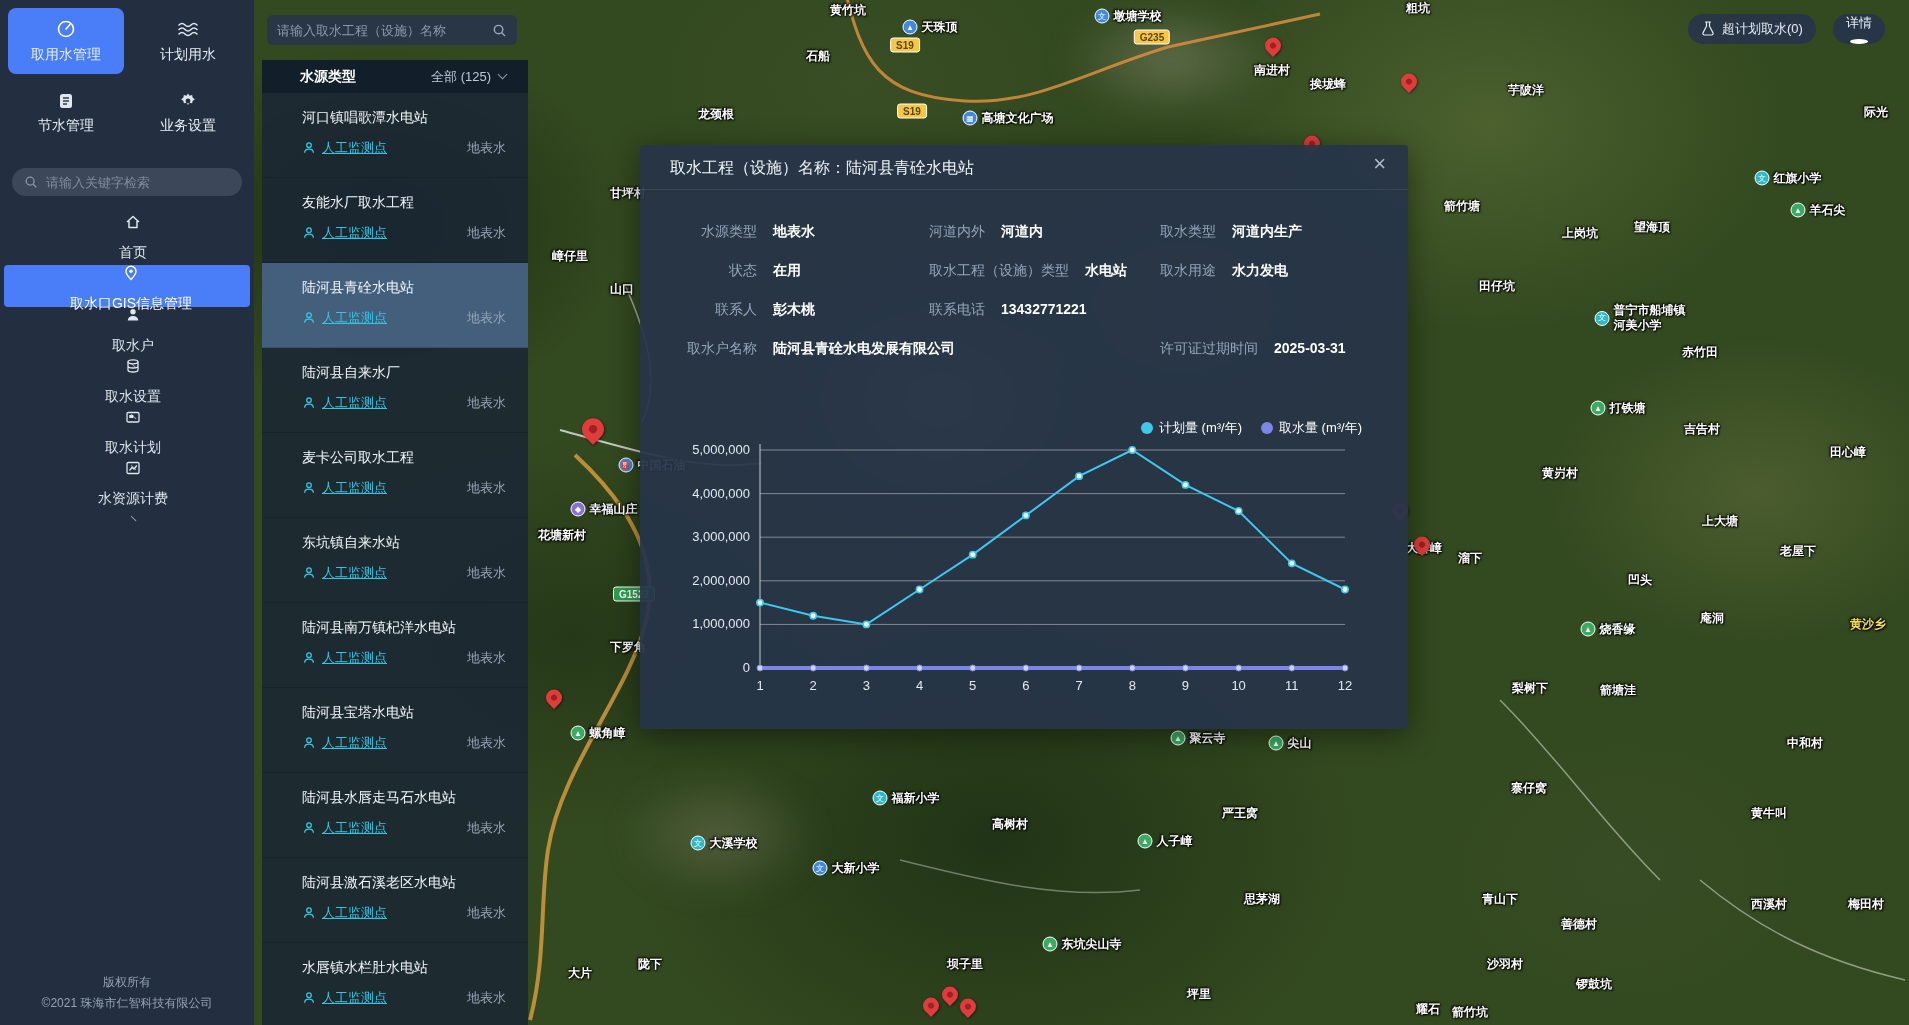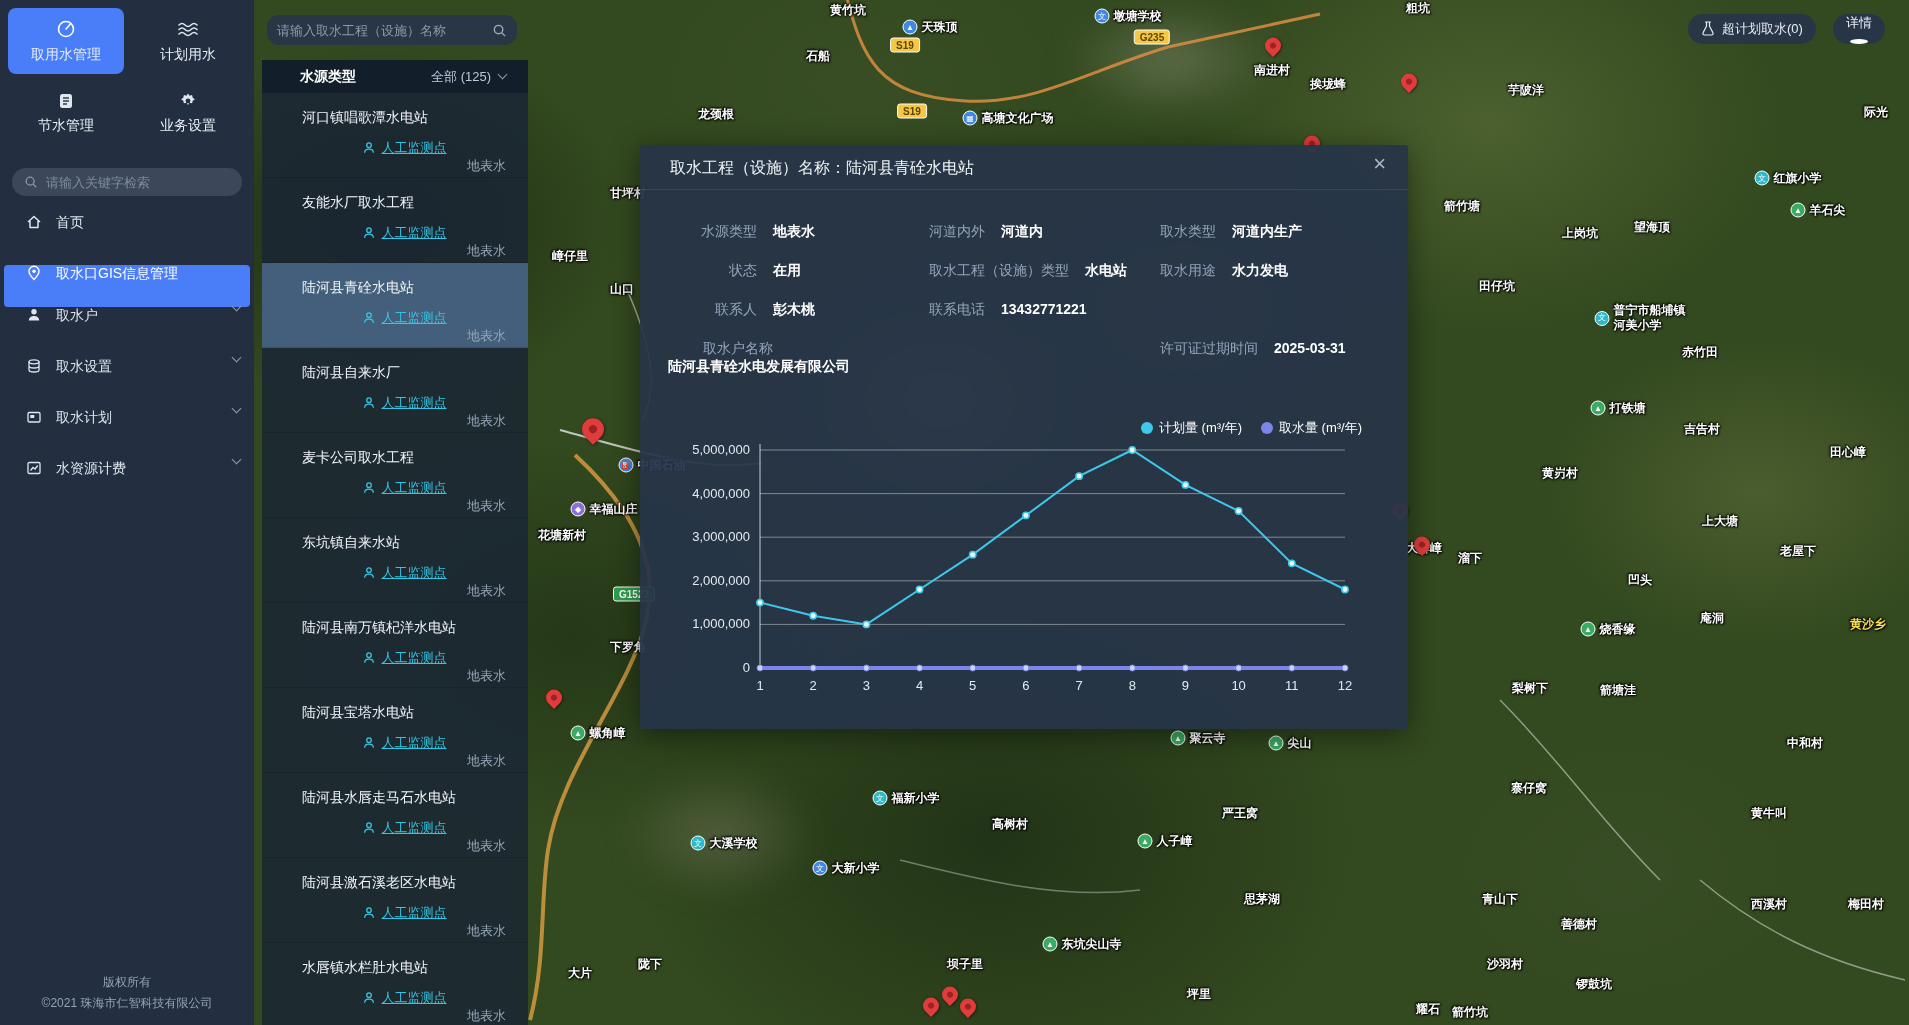--- a/index.html
+++ b/index.html
@@ -64,7 +64,7 @@
 
   
   .fsearch { position:absolute; left:267px; top:15px; width:250px; height:30px; z-index:5;
-    background:rgba(40,54,72,.95); border-radius:12px; display:flex; align-items:center; padding:0 10px; }
+    background:rgba(40,54,72,.95); border-radius:6px; display:flex; align-items:center; padding:0 10px; }
   .fsearch input { flex:1; background:transparent; border:none; outline:none; color:#dfe6ef;
     font-size:13px; font-family:inherit; }
   .fsearch input::placeholder { color:#8b99ab; }

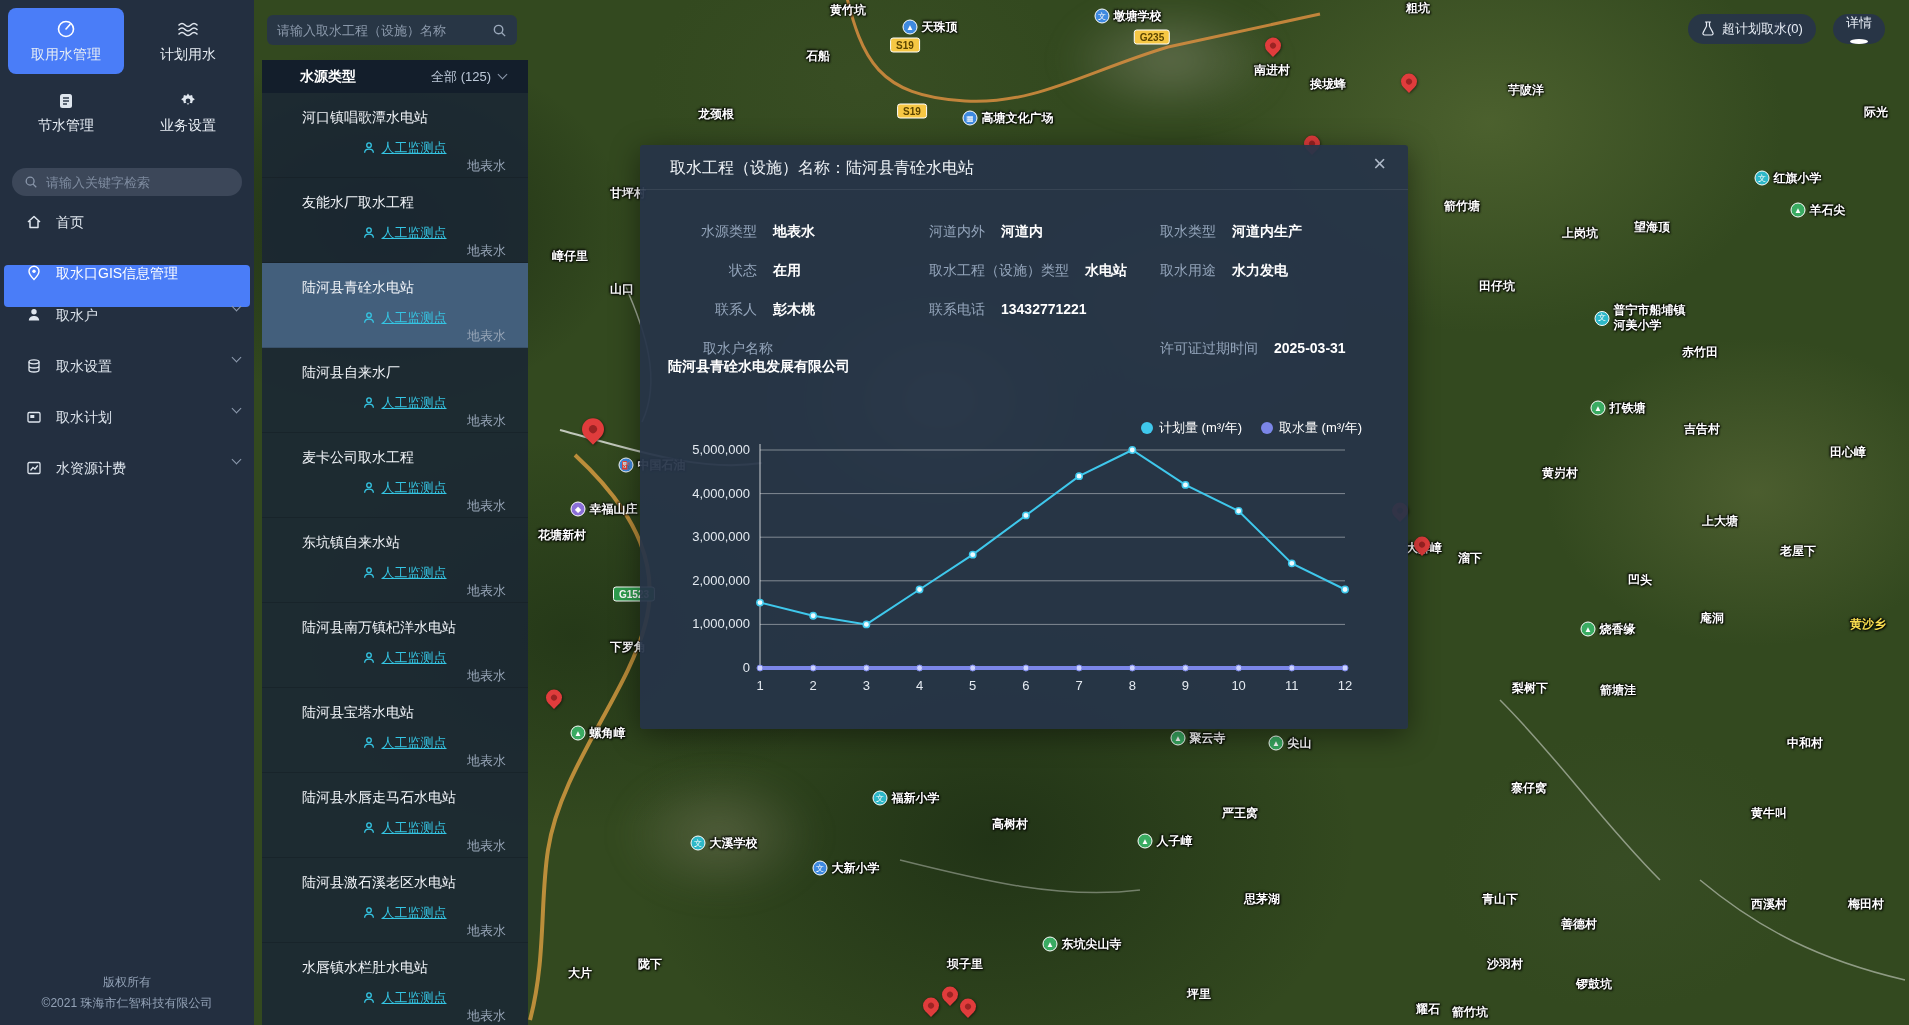--- a/index.html
+++ b/index.html
@@ -78,7 +78,7 @@
     cursor:pointer; }
   .fitem.active { background:rgba(74,104,138,.85); }
   .fitem .name { color:#f2f5f9; font-size:14px; }
-  .fitem .sub { margin-top:12px; display:flex; align-items:center;flex-direction:column; }
+  .fitem .sub { margin-top:12px; display:flex; align-items:center; }
   .fitem .mon { color:#35c5e3; font-size:13px; text-decoration:underline; display:flex;
     align-items:center; gap:6px; cursor:pointer; }
   .fitem .wtype { margin-left:auto; color:#97a5b7; font-size:13px; }

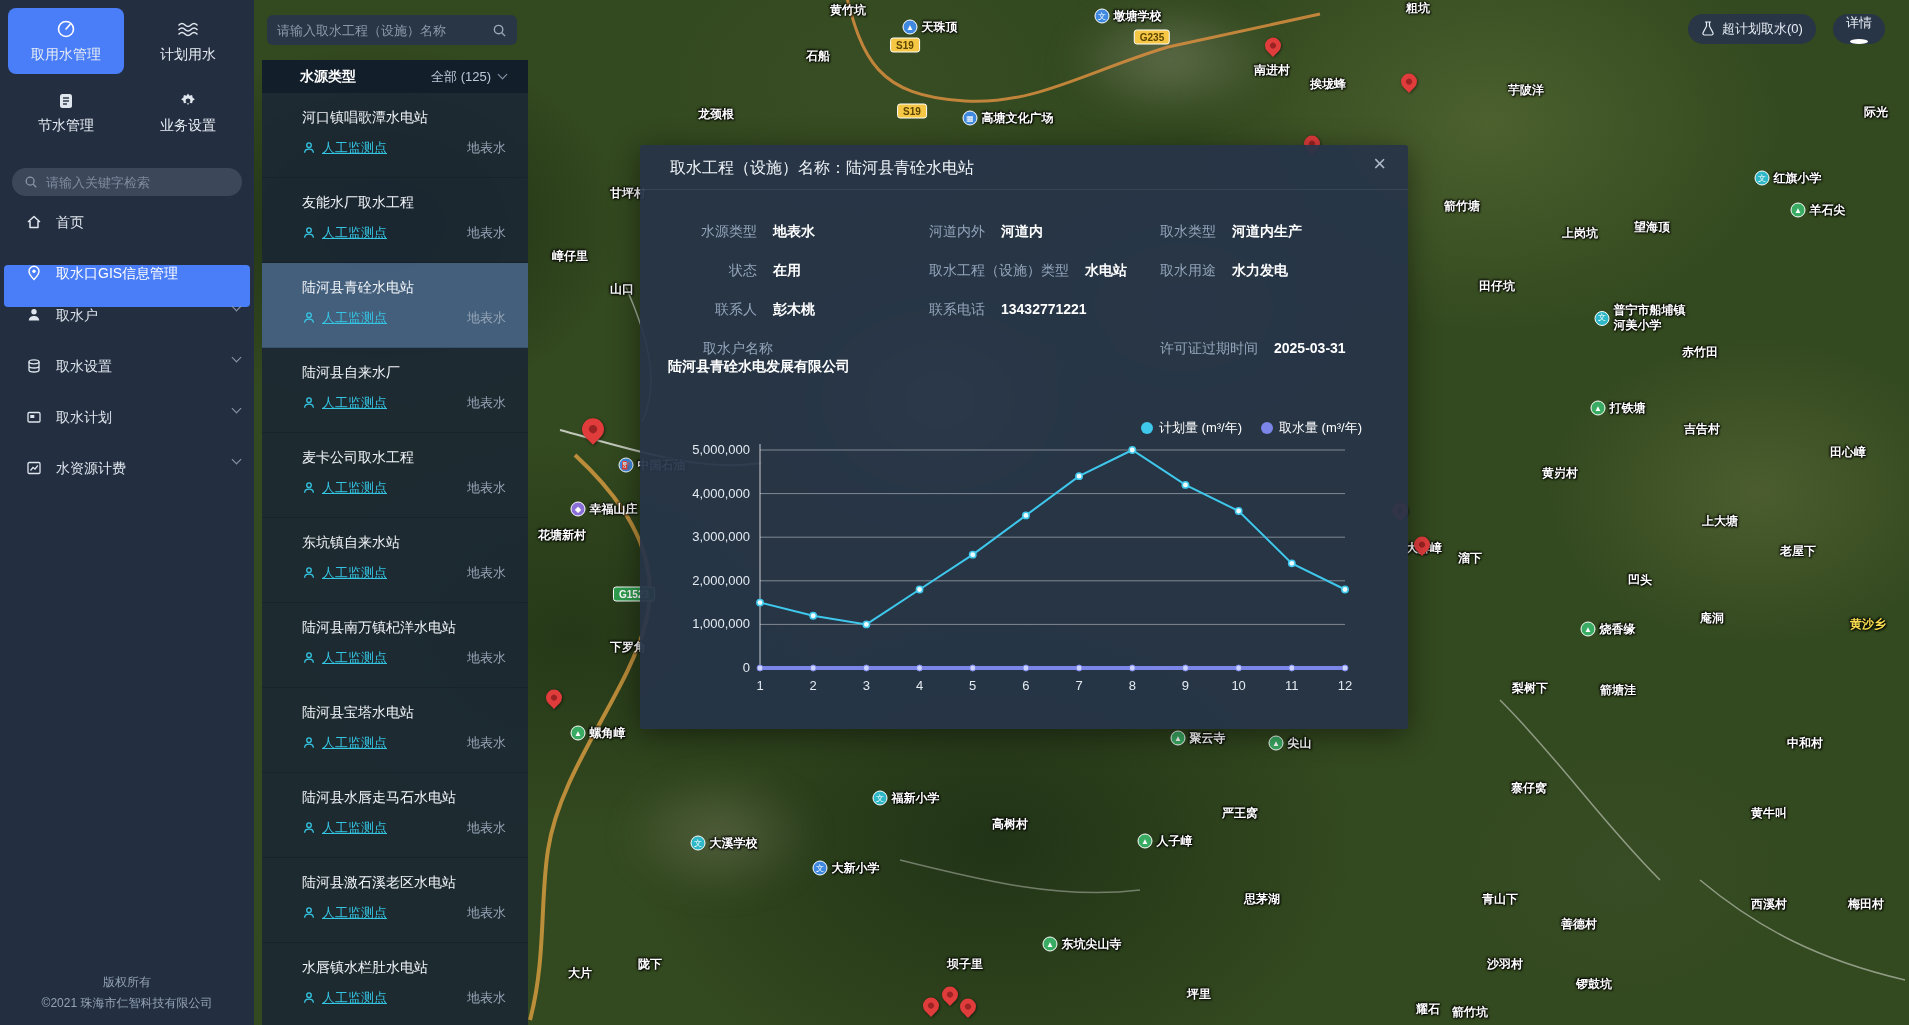--- a/index.html
+++ b/index.html
@@ -53,8 +53,8 @@
     font-size:13px; font-family:inherit; }
   .sb-search input::placeholder { color:#7f8ca0; }
   .menu { margin-top:18px; }
-  .menu-item { position:relative; height:42px; display:flex; gap:14px;
-    padding:0 14px 0 26px; color:#dfe6ee; font-size:14px; cursor:pointer; }
+  .menu-item { position:relative; height:42px; display:flex; align-items:center; gap:14px;
+    padding:0 14px 0 26px; color:#dfe6ee; font-size:14px; cursor:pointer;flex-direction:column; }
   .menu-item .grow { flex:1; }
   .menu-item.active { background:#4a7df8; margin:0 4px; border-radius:4px; padding-left:22px; color:#fff; }
   .chev { width:7px; height:7px; border-right:1.5px solid #8e9bae; border-bottom:1.5px solid #8e9bae;

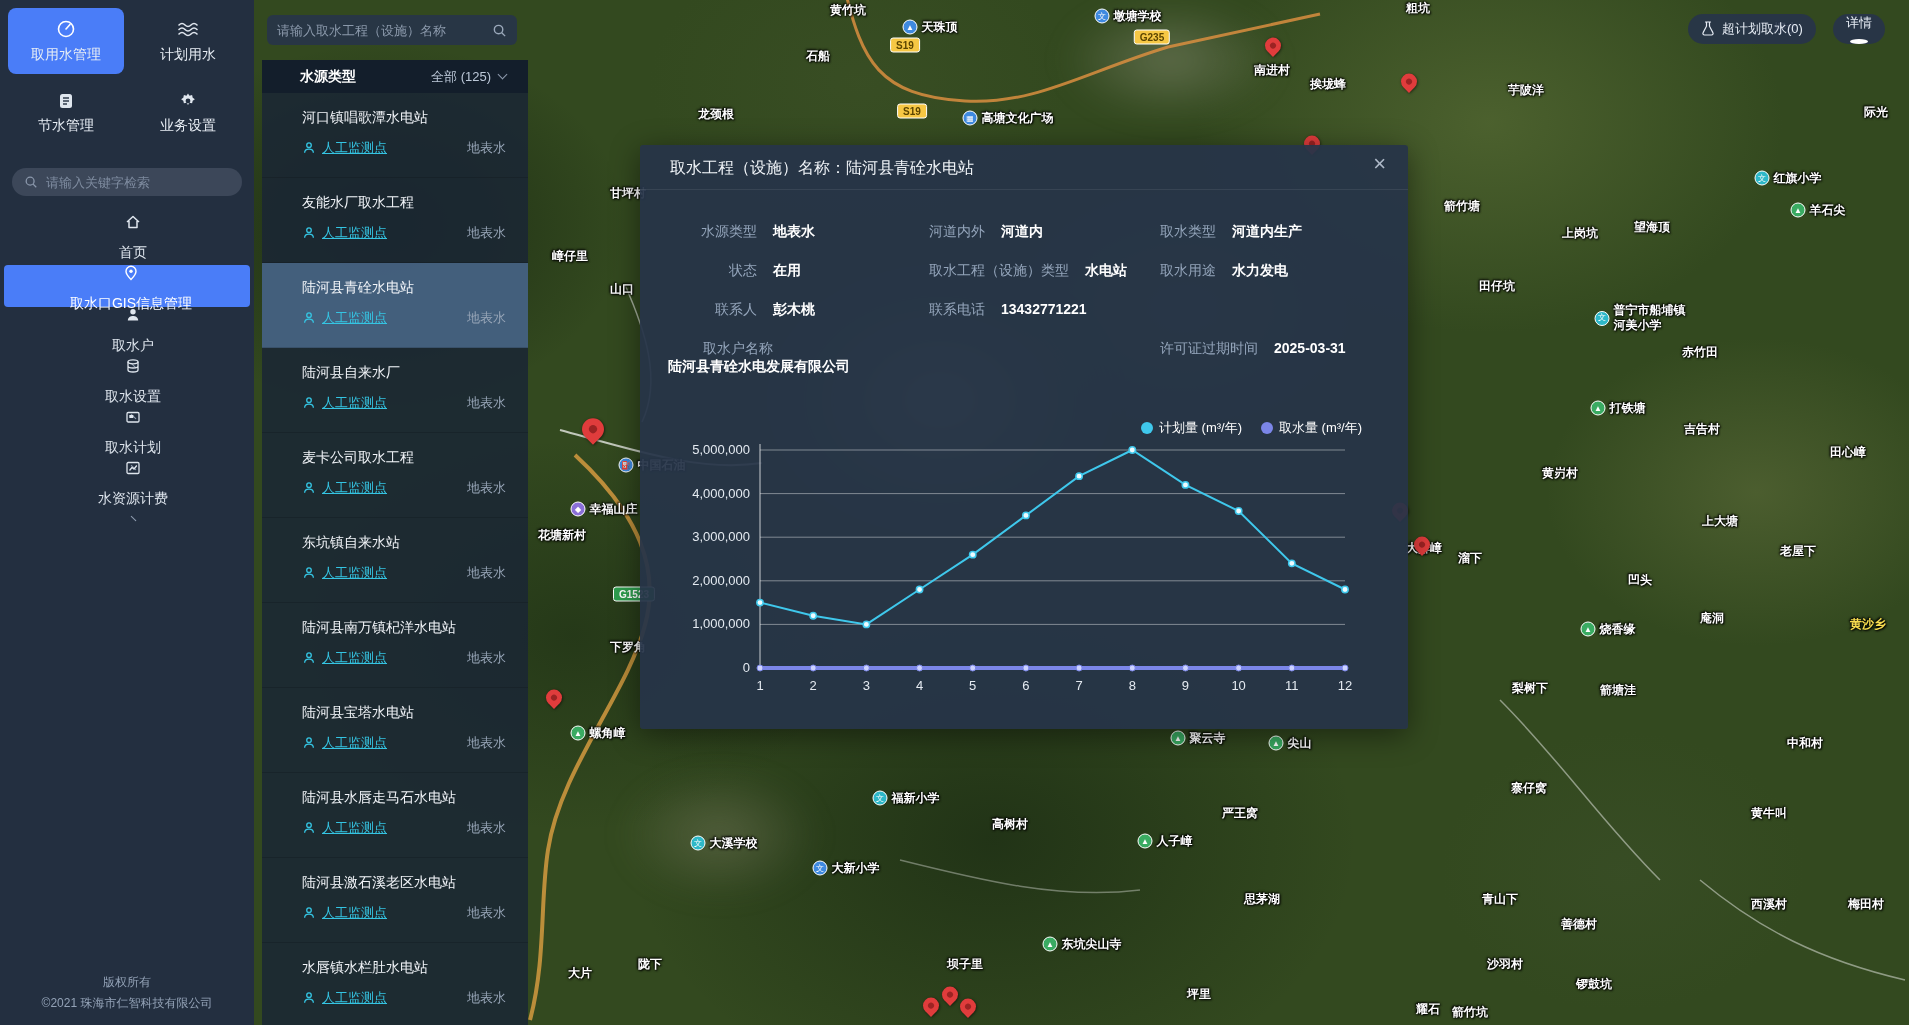--- a/index.html
+++ b/index.html
@@ -526,7 +526,7 @@
           <span class="lb">联系电话</span>
                  <span class="vl">13432771221</span>
         </div>
-        <div class="field c0" style="left: 12px; top: 195px; flex-direction: column;">
+        <div class="field c0" style="left: 12px; top: 195px;">
           <span class="lb">取水户名称</span>
                  <span class="vl">陆河县青硂水电发展有限公司</span>
         </div>

